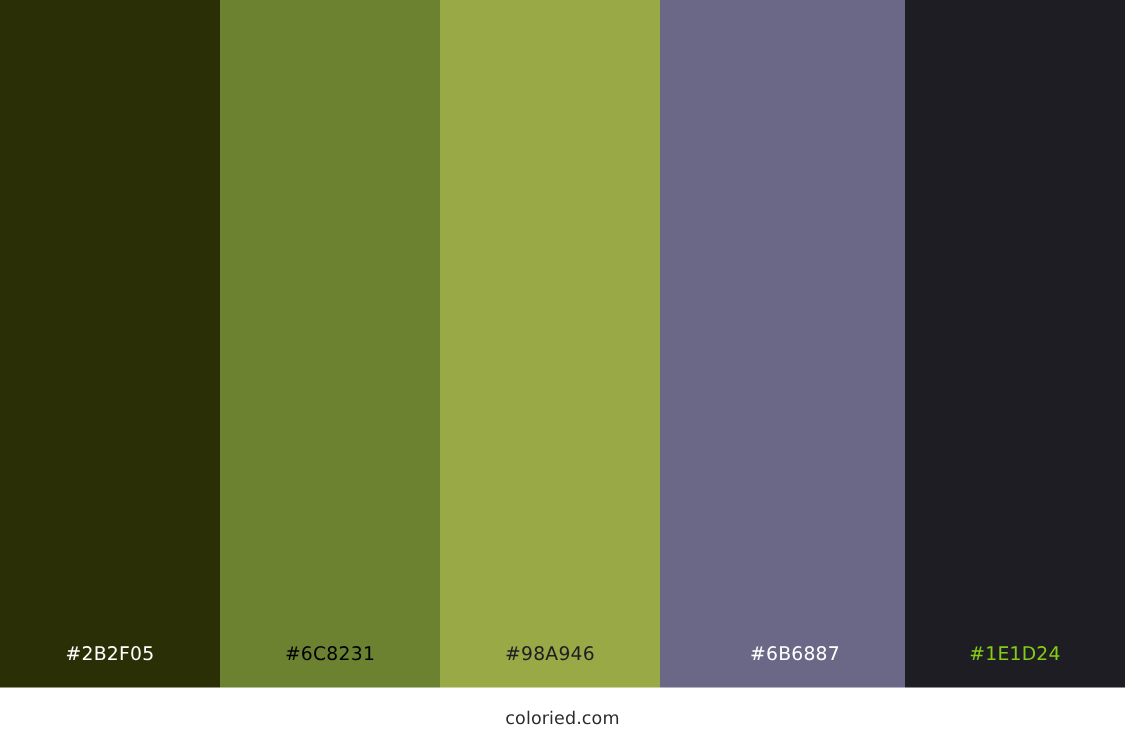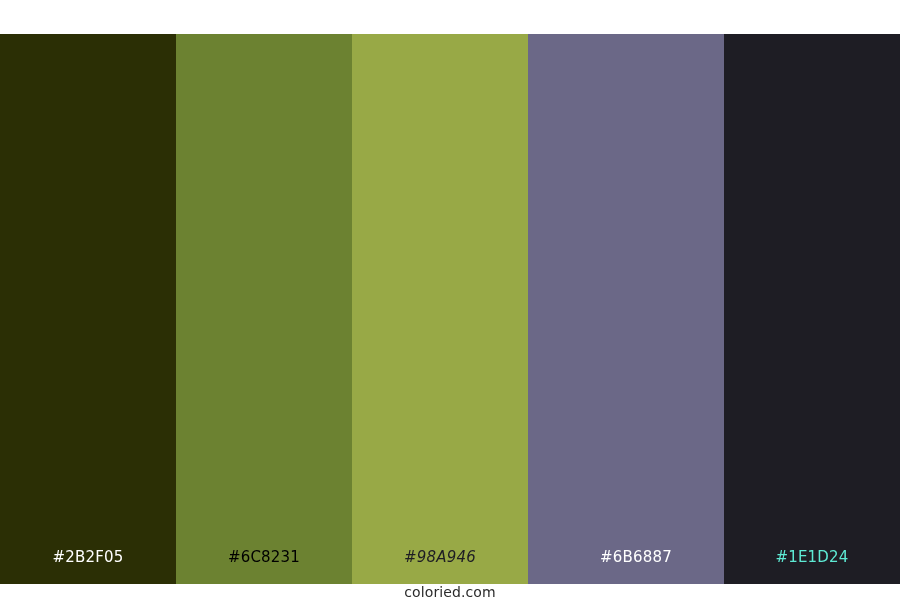--- a/index.html
+++ b/index.html
@@ -25,7 +25,6 @@
     flex-direction: row;
     width: 900px;
     height: 550px;
-    margin-top: 34px;
   }
   .swatch {
     flex: 1 1 0;

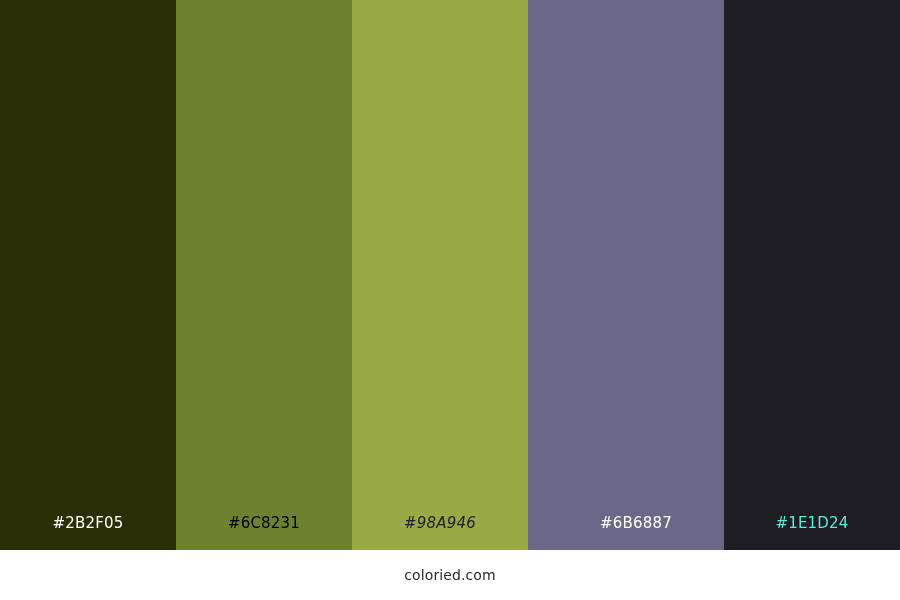--- a/index.html
+++ b/index.html
@@ -76,7 +76,7 @@
       <span class="swatch-label" style="color: #000000;">#6C8231</span>
     </div>
 
-    <div class="swatch" style="background-color: rgb(152, 169, 70); font-style: italic;">
+    <div class="swatch" style="background-color: rgb(152, 169, 70);">
       <span class="swatch-label" style="color: rgb(30, 29, 36);">#98A946</span>
     </div>
 

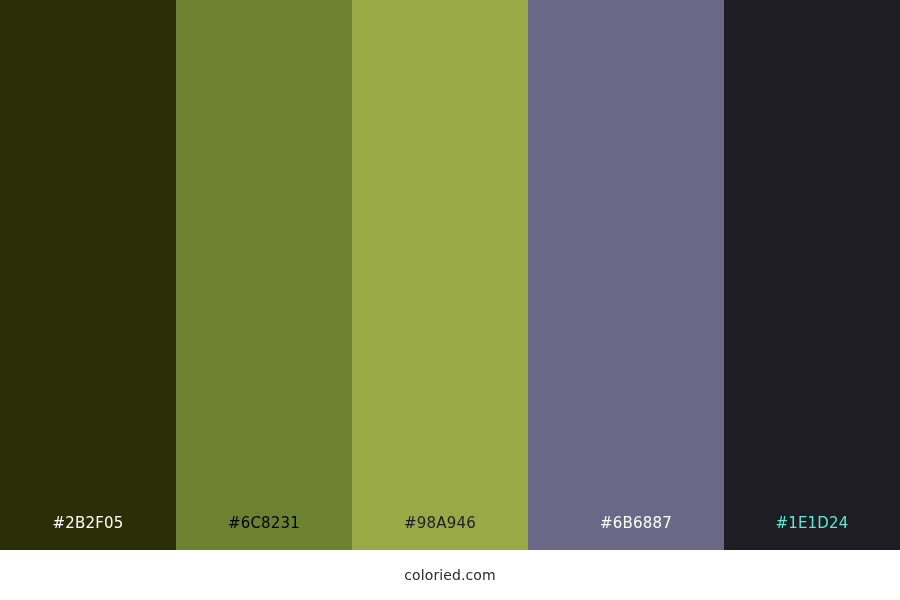--- a/index.html
+++ b/index.html
@@ -85,7 +85,7 @@
     </div>
 
     <div class="swatch" style="background-color: rgb(30, 29, 36);">
-      <span class="swatch-label" style="color: #5eead4;">#1E1D24</span>
+      <span class="swatch-label" style="color: #84cc16;">#1E1D24</span>
     </div>
 
   </div>

